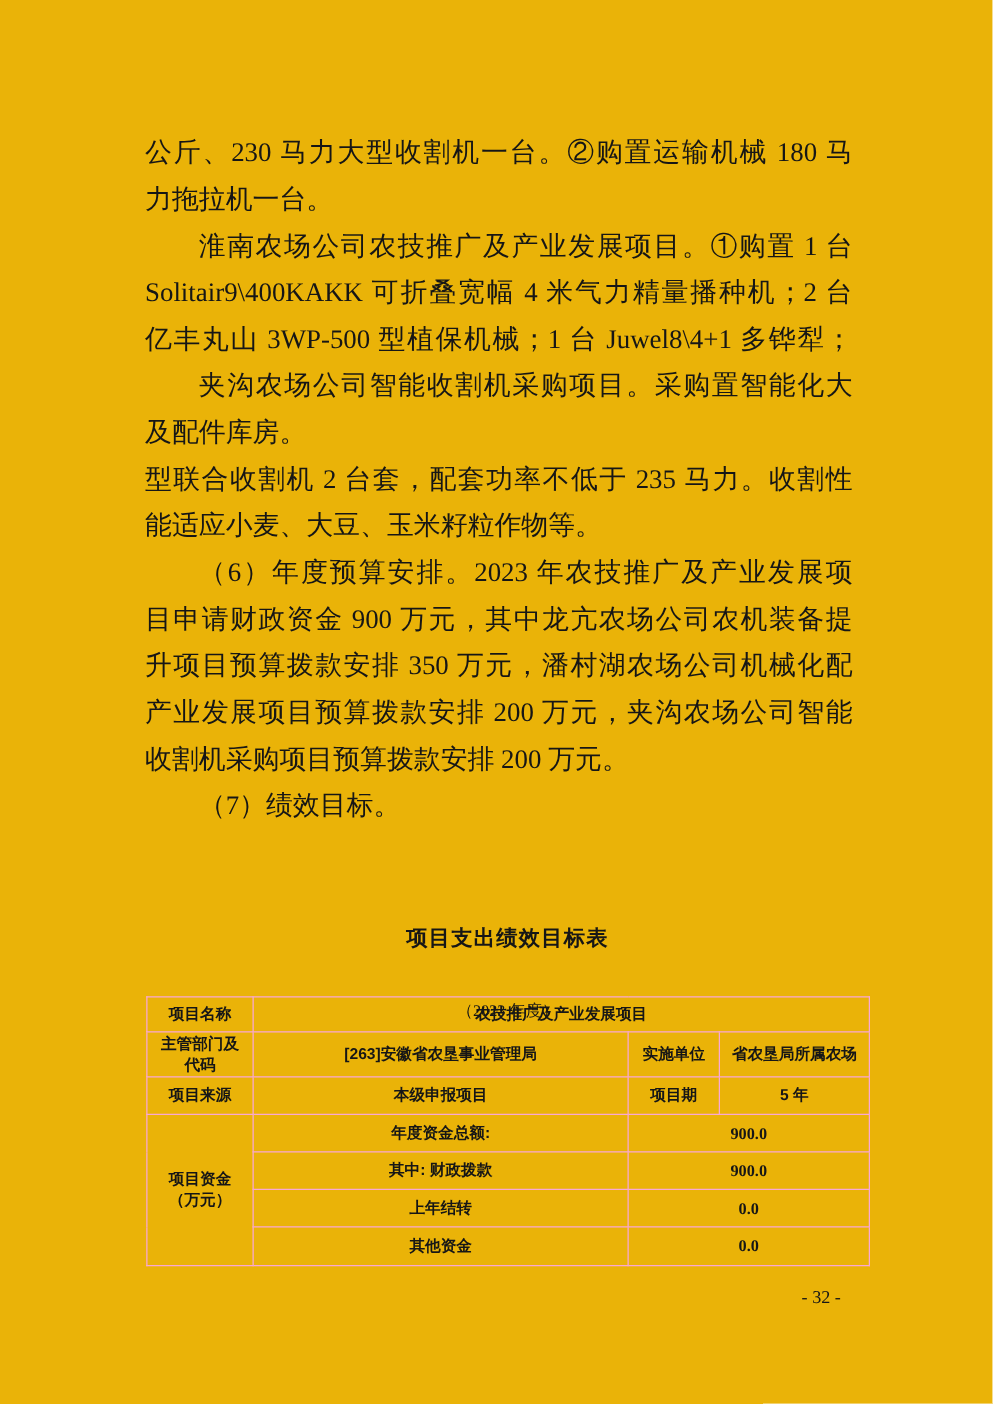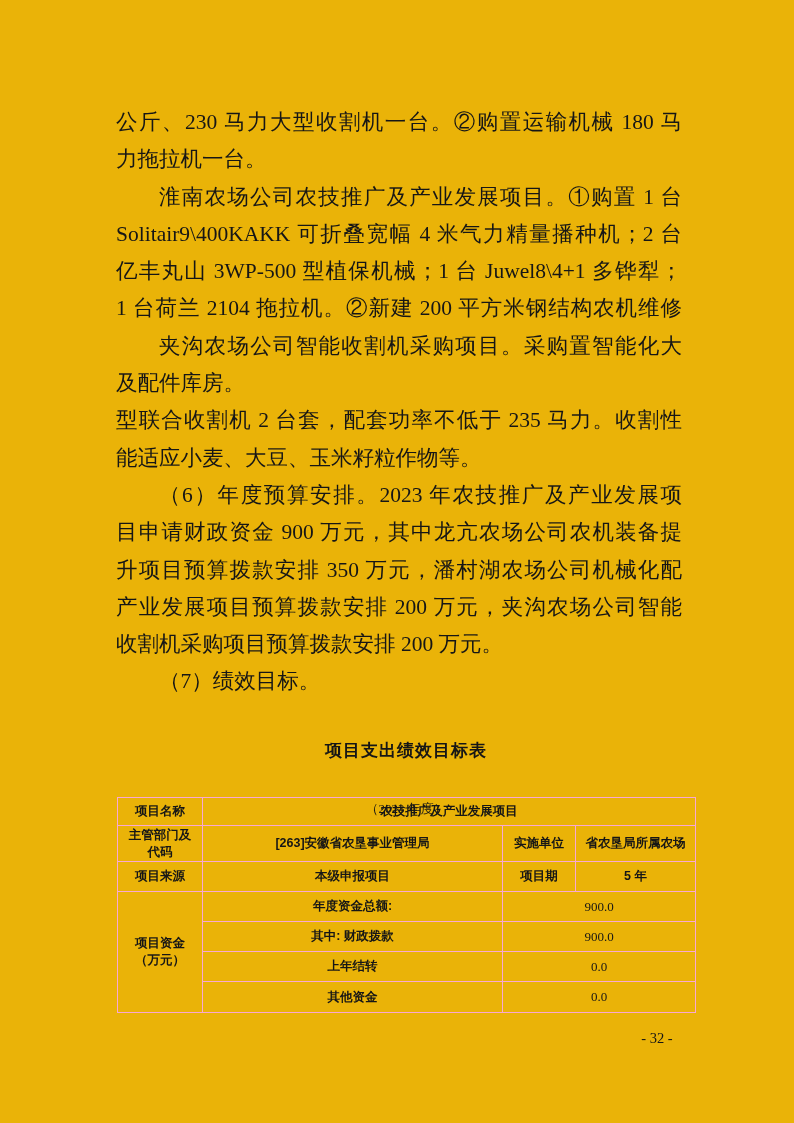--- a/index.html
+++ b/index.html
@@ -67,7 +67,6 @@
     <div class="bline indent">淮南农场公司农技推广及产业发展项目。①购置 1 台</div>
     <div class="bline">Solitair9\400KAKK 可折叠宽幅 4 米气力精量播种机；2 台</div>
     <div class="bline">亿丰丸山 3WP-500 型植保机械；1 台 Juwel8\4+1 多铧犁；</div>
-    <div class="bline">1 台荷兰 2104 拖拉机。②新建 200 平方米钢结构农机维修</div>
     <div class="bline indent">夹沟农场公司智能收割机采购项目。采购置智能化大</div>
     <div class="bline pend">及配件库房。</div>
     <div class="bline">型联合收割机 2 台套，配套功率不低于 235 马力。收割性</div>

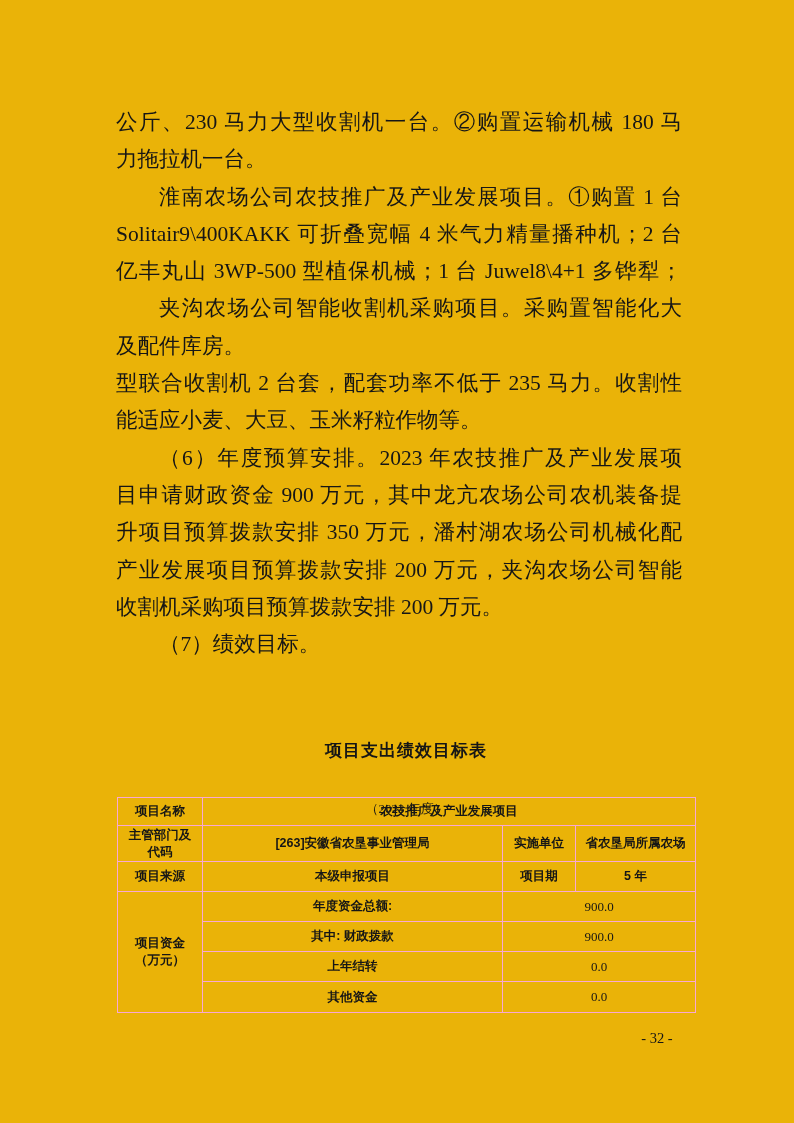--- a/index.html
+++ b/index.html
@@ -49,7 +49,7 @@
   .fval{
     text-align:right;padding-right:9px;
     font-family:"Liberation Serif","DejaVu Serif",serif;
-    font-weight:normal;font-size:13px;
+    font-weight:bold;font-size:13px;
   }
   .page-num{
     position:absolute;top:1030px;left:620px;width:74px;text-align:center;

